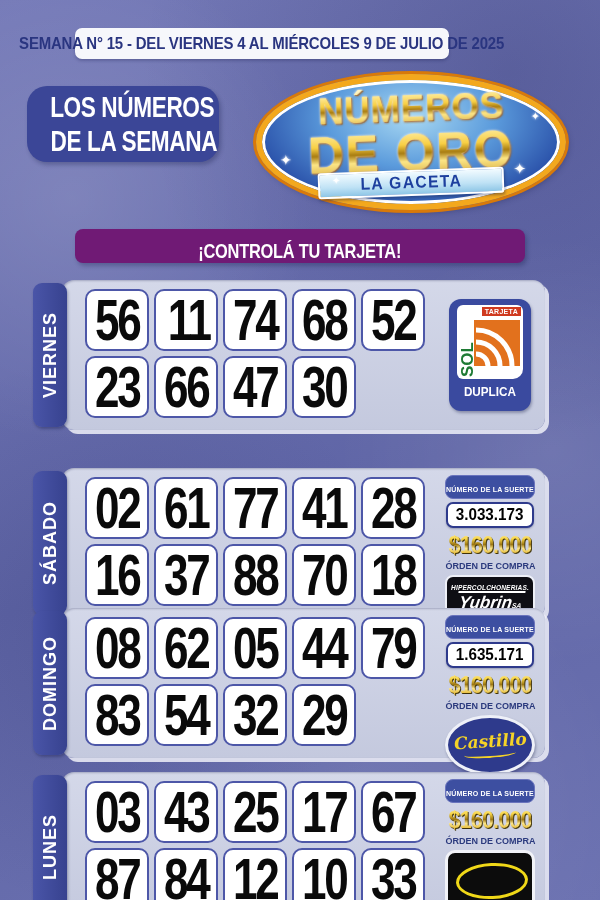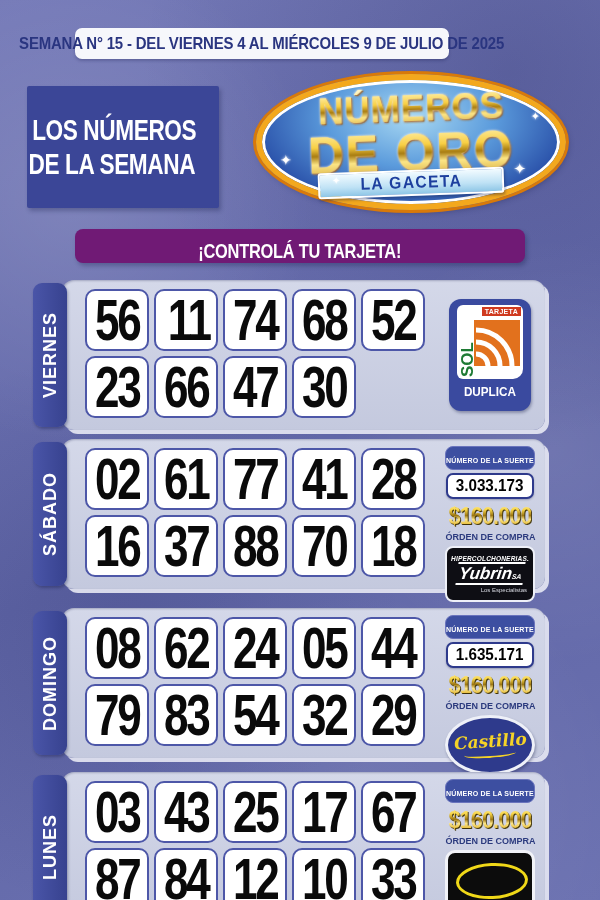--- a/index.html
+++ b/index.html
@@ -31,9 +31,9 @@
 
   
   .header-box {
-    position:absolute; left:27px; top:86px; width:192px; height:122px;
-    background:#3b4697; border-radius:2px;
-    display:flex; flex-direction:column; align-items:flex-end; justify-content:center;
+    position:absolute; left:27px; top:86px; width:192px; height:76px;
+    background:#3b4697; border-radius:20px;
+    display:flex; flex-direction:column; align-items:flex-start; justify-content:center;
     box-shadow:2px 3px 4px rgba(20,25,70,.3);
   }
   .header-box .l1,.header-box .l2 {

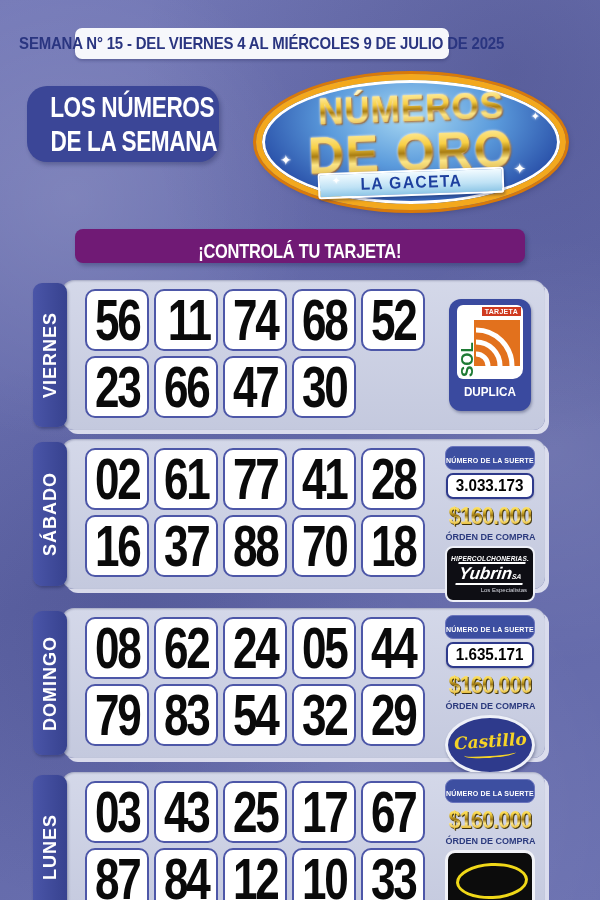--- a/index.html
+++ b/index.html
@@ -78,7 +78,7 @@
 
   
   .day-row { position:absolute; left:0; width:600px; height:150px; }
-  .row-0 { top:280px; } .row-1 { top:439px;padding-left:12px; } .row-2 { top:608px; } .row-3 { top:772px; }
+  .row-0 { top:280px; } .row-1 { top:468px;padding-left:12px; } .row-2 { top:608px; } .row-3 { top:772px; }
   .day-tab {
     position:absolute; left:33px; top:3px; bottom:3px; width:34px;
     background:linear-gradient(90deg,#4a55a8,#37428f);

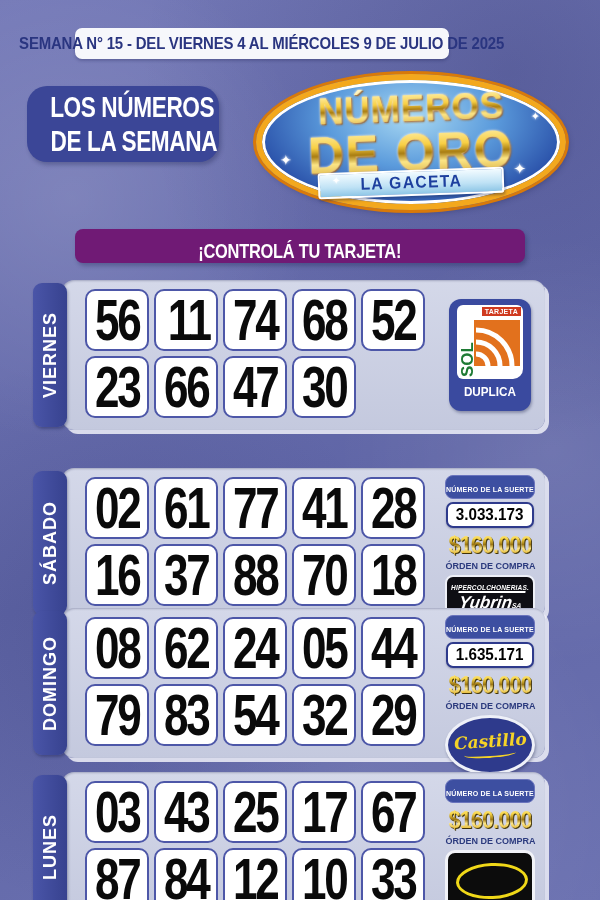--- a/index.html
+++ b/index.html
@@ -321,9 +321,6 @@
             <span>62</span>
           </div>
         <div class="tile">
-            <span>24</span>
-          </div>
-        <div class="tile">
             <span>05</span>
           </div>
         <div class="tile">

